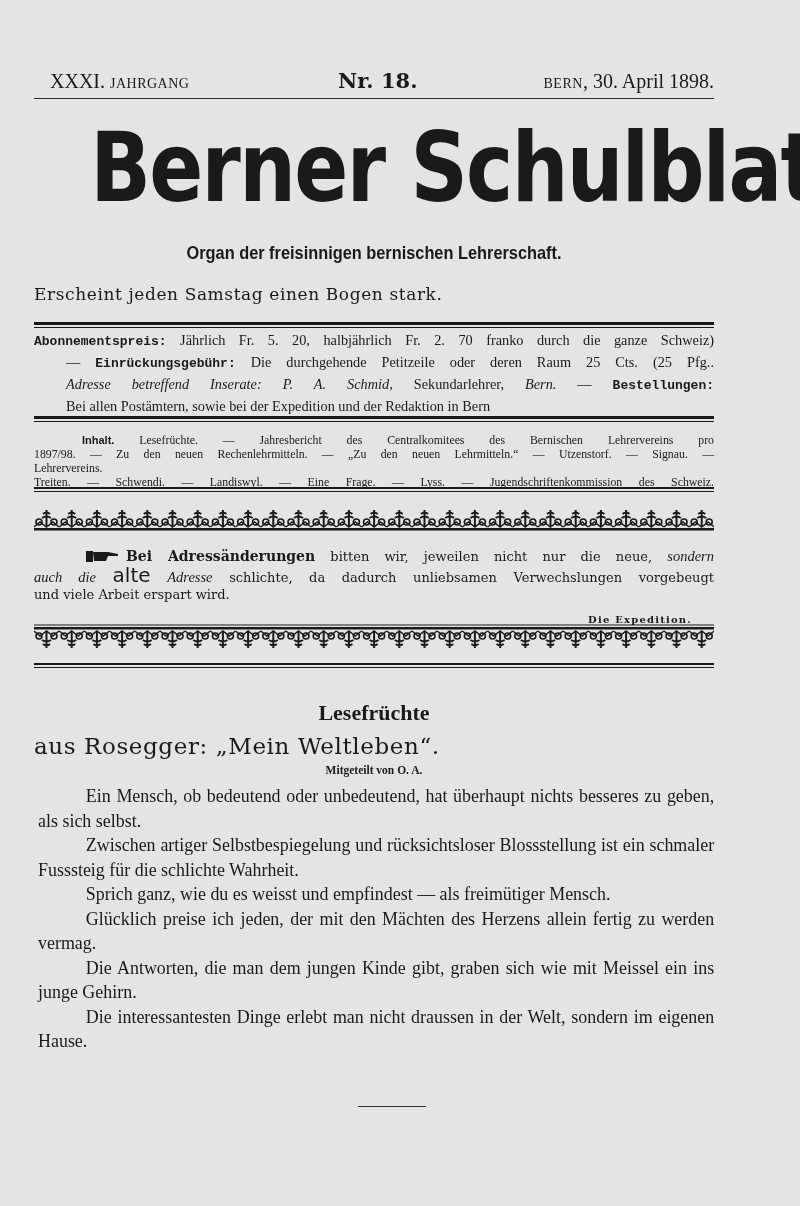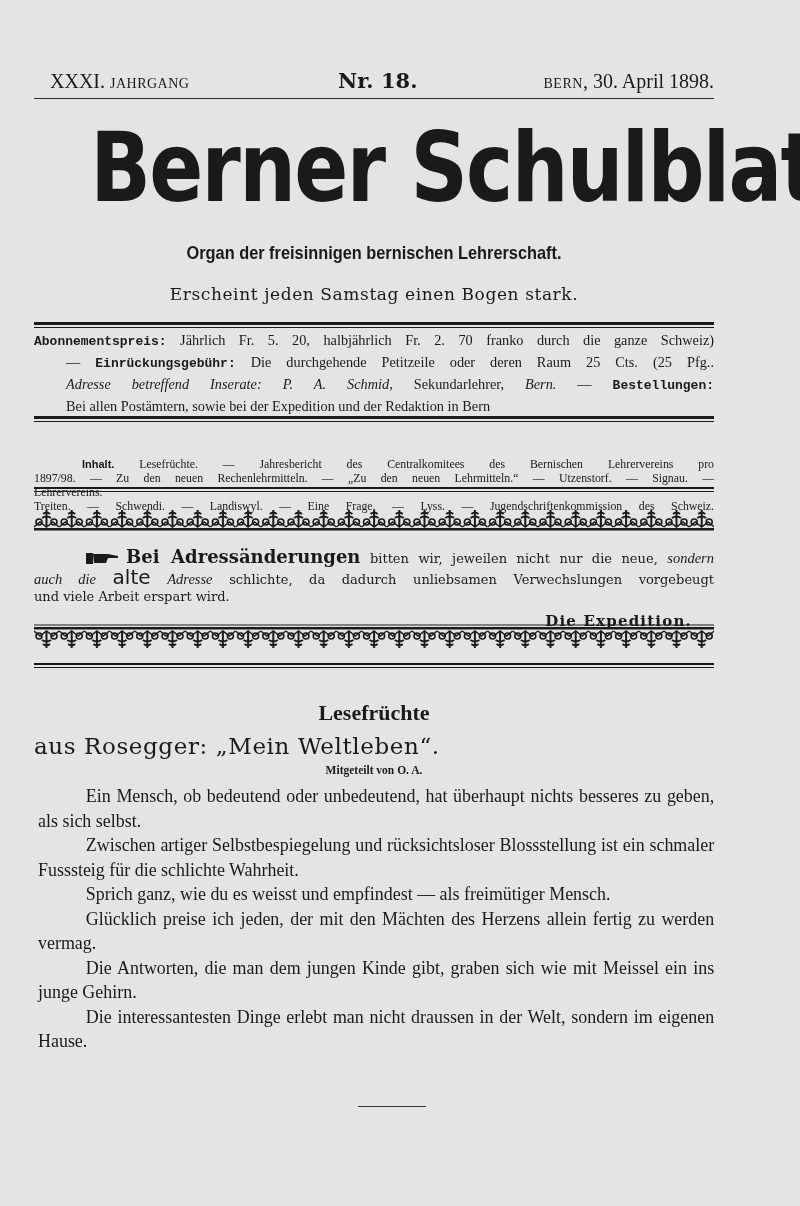--- a/index.html
+++ b/index.html
@@ -65,7 +65,7 @@
       transform: scaleX(0.86);
     }
     .subtitle2 {
-      position: absolute; top: 284px; left: 0; width: 680px; text-align: center;
+      position: absolute; top: 284px; left: 0; width: 680px; text-align: left;
       font-family: "DejaVu Serif", serif; font-size: 17px; letter-spacing: 0.6px;
     }
 

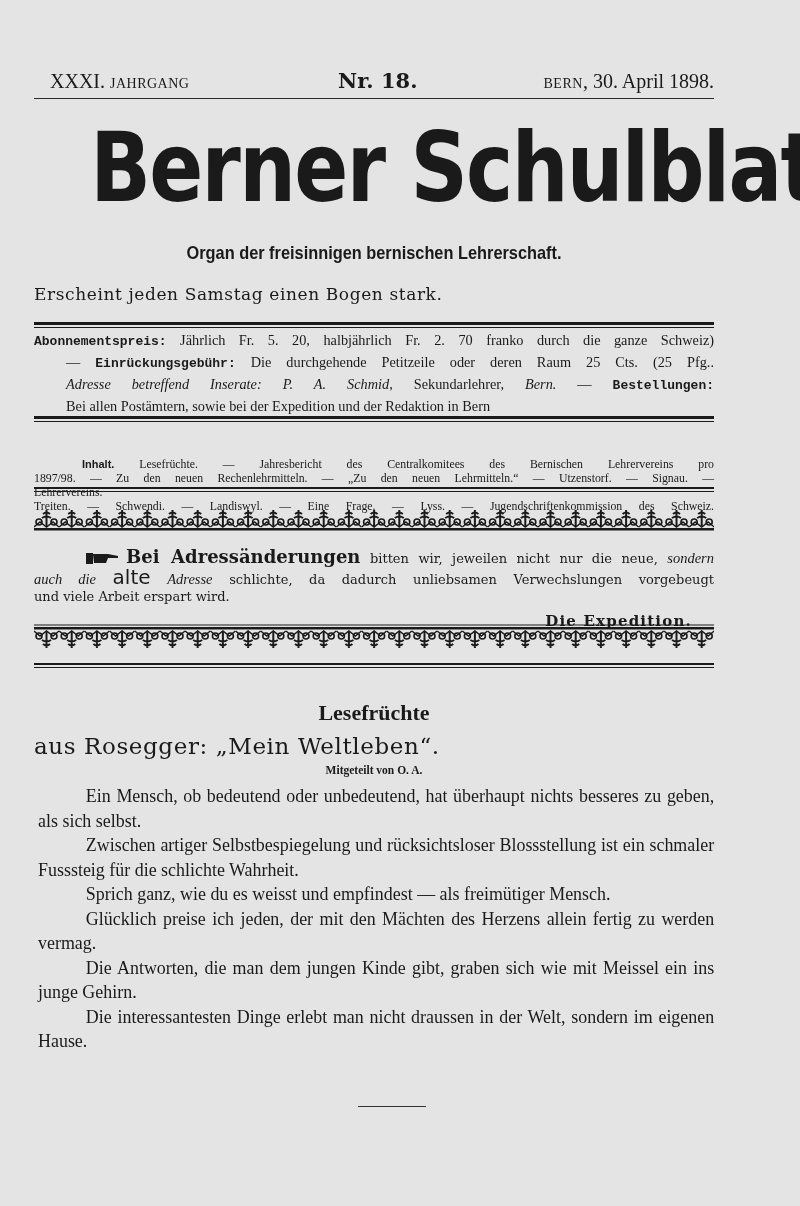--- a/index.html
+++ b/index.html
@@ -95,7 +95,6 @@
       position: absolute; top: 433px; left: 0; width: 680px;
       font-size: 11.8px; line-height: 14px;
       font-family: "Liberation Serif", serif;
-      margin-top: 24px;
     }
     .contents .line { display: block; text-align: justify; text-align-last: justify; white-space: nowrap; }
     .contents .line.last { text-align-last: left; }

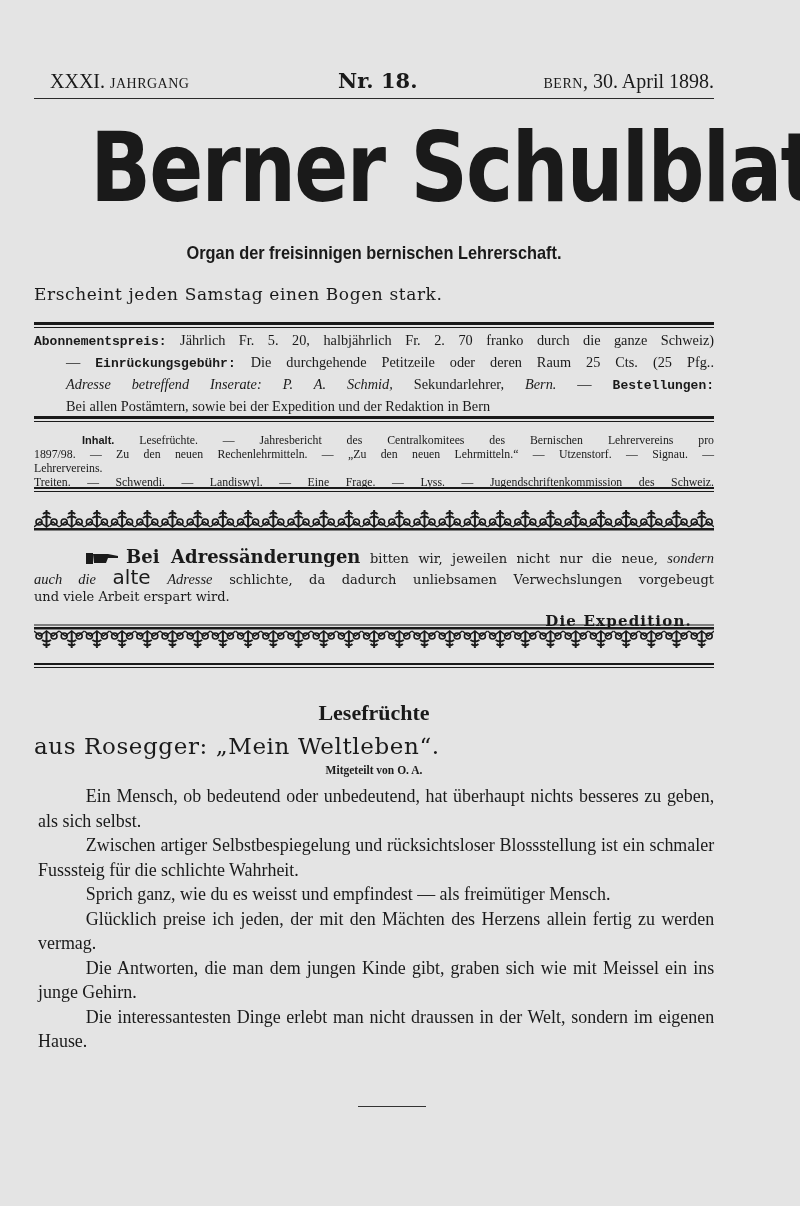--- a/index.html
+++ b/index.html
@@ -113,7 +113,7 @@
     }
     .notice .line { display: block; white-space: nowrap; text-align: justify; text-align-last: justify; font-size: 13px; }
     .notice .line.last { text-align-last: left; }
-    .notice .b { font-weight: bold; font-size: 18px; }
+    .notice .b { font-weight: bold; font-size: 14px; }
     .notice i { font-style: italic; font-family: "Liberation Serif", serif; font-size: 14.5px; }
     .notice .alte { font-family: "DejaVu Sans", sans-serif; font-weight: normal; font-size: 20px; }
     .notice .sig {

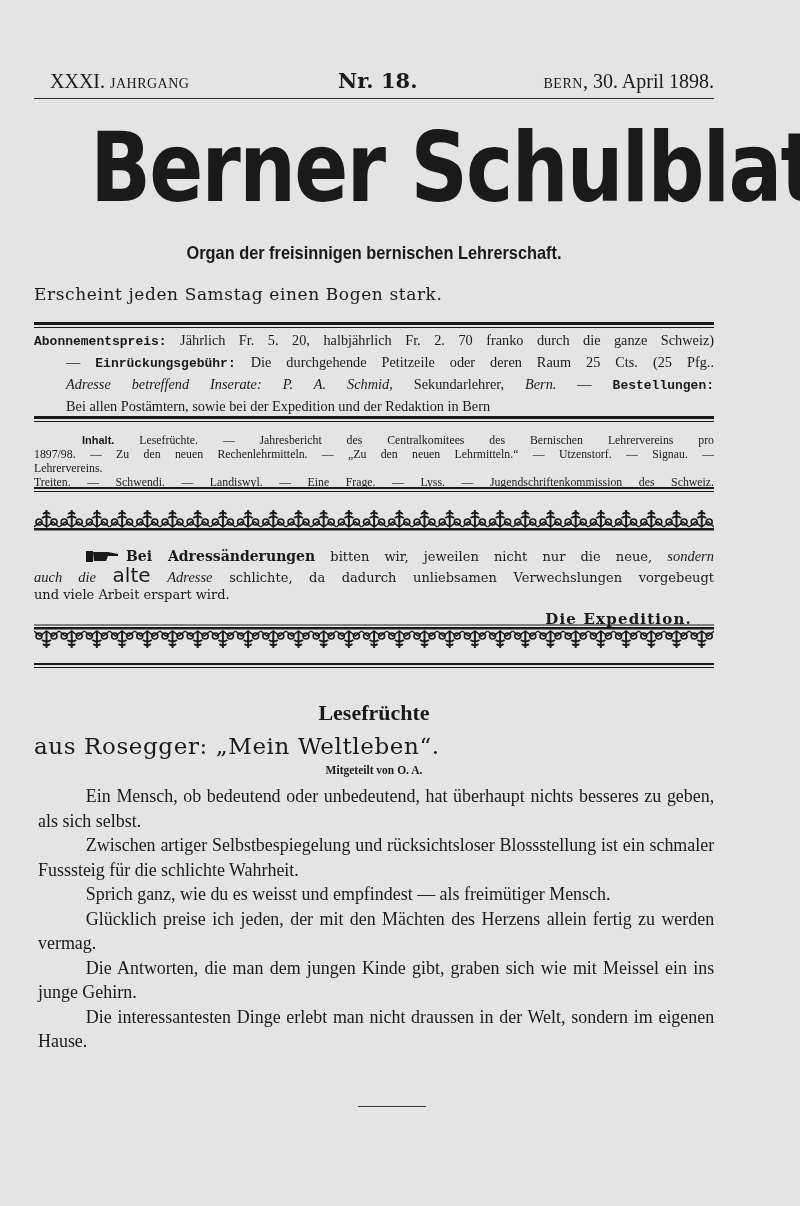--- a/index.html
+++ b/index.html
@@ -118,7 +118,7 @@
     .notice .alte { font-family: "DejaVu Sans", sans-serif; font-weight: normal; font-size: 20px; }
     .notice .sig {
       display: block; text-align: right; margin-top: 8px;
-      font-weight: bold; font-size: 15px; letter-spacing: 1.2px; padding-right: 22px;
+      font-weight: bold; font-size: 10px; letter-spacing: 1.2px; padding-right: 22px;
     }
     .hand { display: inline-block; vertical-align: -2px; margin-right: 6px; }
 

